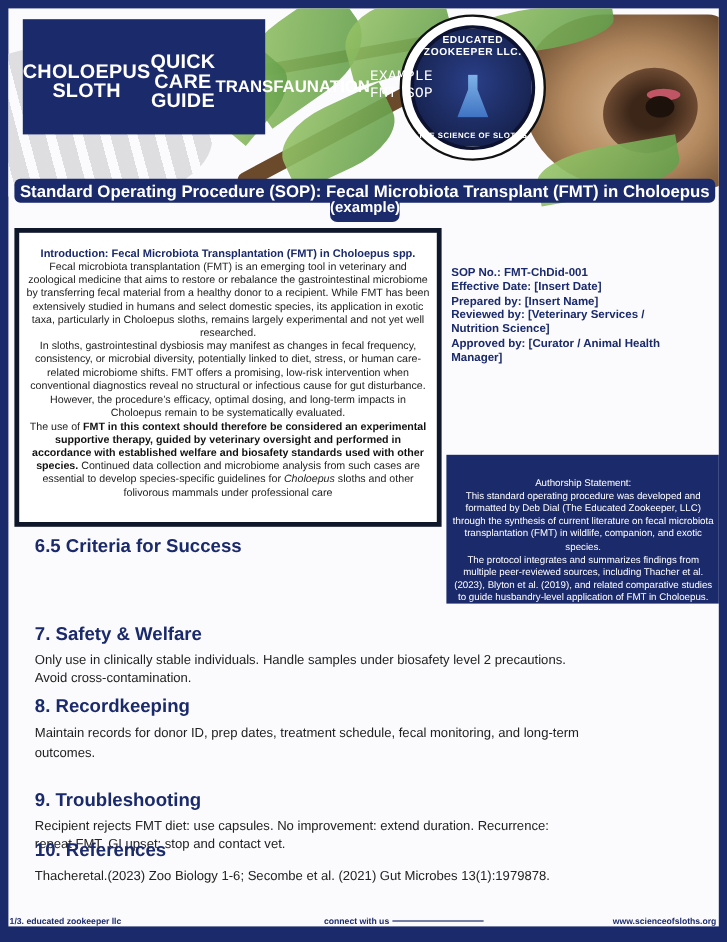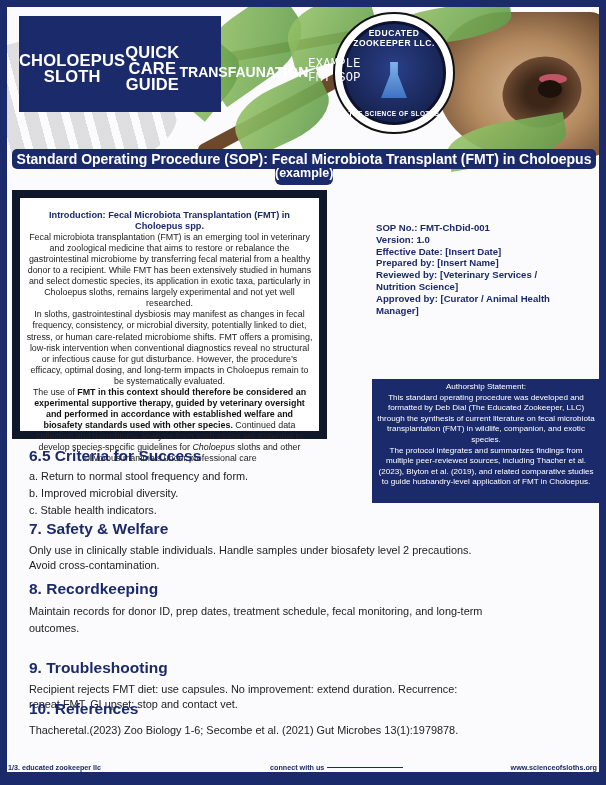--- a/index.html
+++ b/index.html
@@ -92,8 +92,8 @@
 
   
   .intro {
-    position: absolute; left: 12px; top: 190px; width: 315px; height: 249px;
-    border: 8px solid #0f172a; background: #fff;
+    position: absolute; left: 12px; top: 190px; width: 356px; height: 249px;
+    border: 4px solid #0f172a; background: #fff;
     padding: 12px 6px 4px 6px; text-align: center;
     font-size: 8.9px; line-height: 11.05px; color: #222;
   }

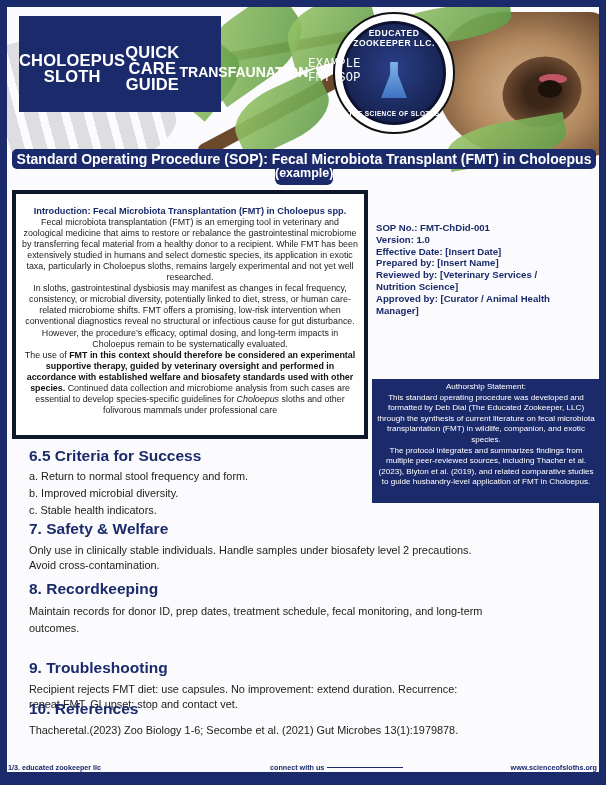--- a/index.html
+++ b/index.html
@@ -181,7 +181,6 @@
 
   <div class="meta" style="left:369px;top:215px;">
     <div>SOP No.: FMT-ChDid-001</div>
-    <div>Version: 1.0</div>
     <div>Effective Date: [Insert Date]</div>
     <div>Prepared by: [Insert Name]</div>
     <div>Reviewed by: [Veterinary Services / Nutrition Science]</div>

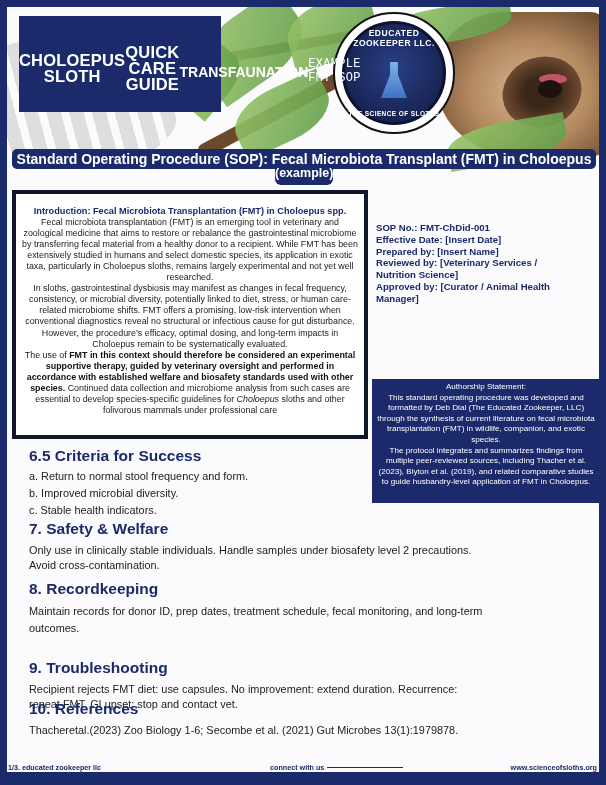--- a/index.html
+++ b/index.html
@@ -110,7 +110,7 @@
   .author {
     position: absolute; left: 372px; top: 379px; width: 228px; height: 124px;
     background: #1b2a6b; color: #fff; text-align: center;
-    font-size: 8.1px; line-height: 10.6px; padding: 3px 3px;
+    font-size: 8.1px; line-height: 10.6px; padding: 19px 3px;
   }
 
   

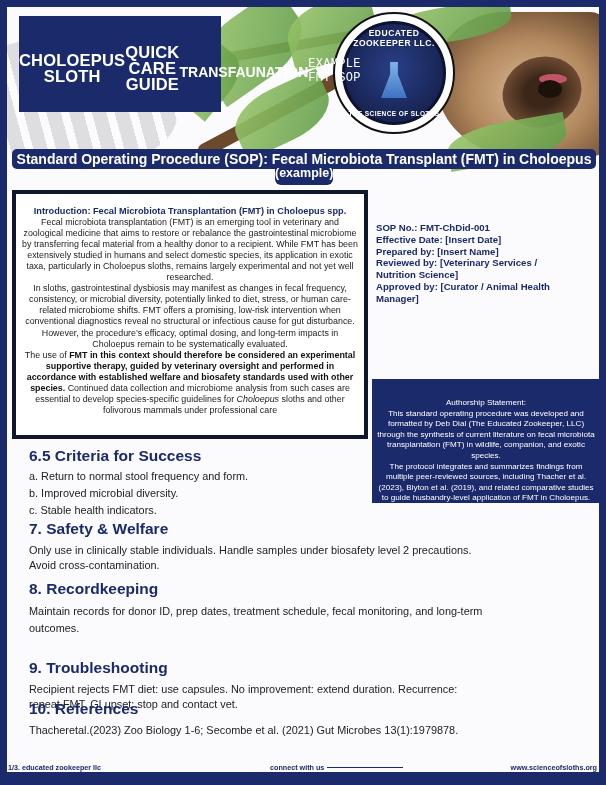--- a/index.html
+++ b/index.html
@@ -195,11 +195,6 @@
 
   <div class="section" style="left:22px;top:440px;">
     <div class="sec-title">6.5 Criteria for Success</div>
-    <div class="sec-body" style="line-height:17px;">
-      <div>a. Return to normal stool frequency and form.</div>
-      <div>b. Improved microbial diversity.</div>
-      <div>c. Stable health indicators.</div>
-    </div>
   </div>
 
   <div class="section" style="left:22px;top:513px;">

